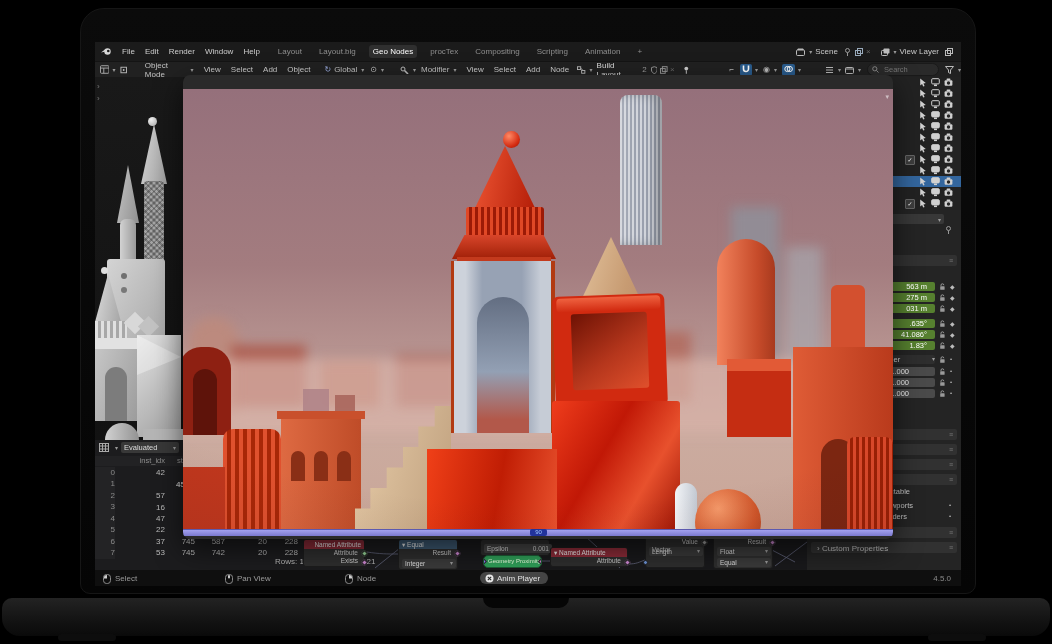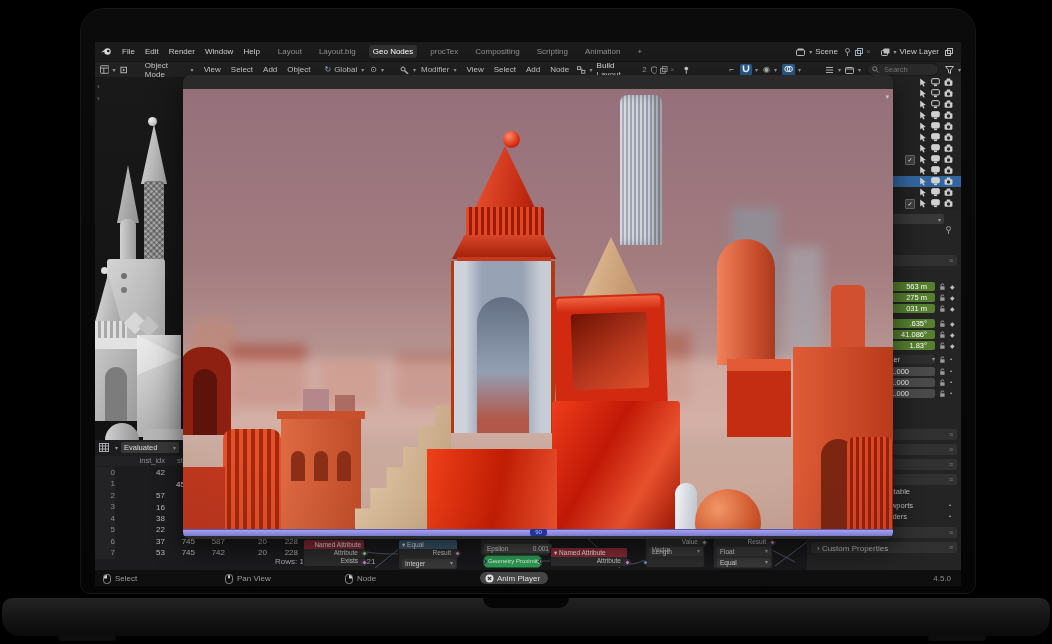--- a/index.html
+++ b/index.html
@@ -299,7 +299,7 @@
           </div>
           <div class="ss-row">
             <span class="ss-cell ss-idx" style="width: 20px;">4</span>
-            <span class="ss-cell" style="width: 50px;">38</span>
+            <span class="ss-cell" style="width: 50px;">47</span>
           </div>
           <div class="ss-row">
             <span class="ss-cell ss-idx" style="width: 20px;">5</span>

